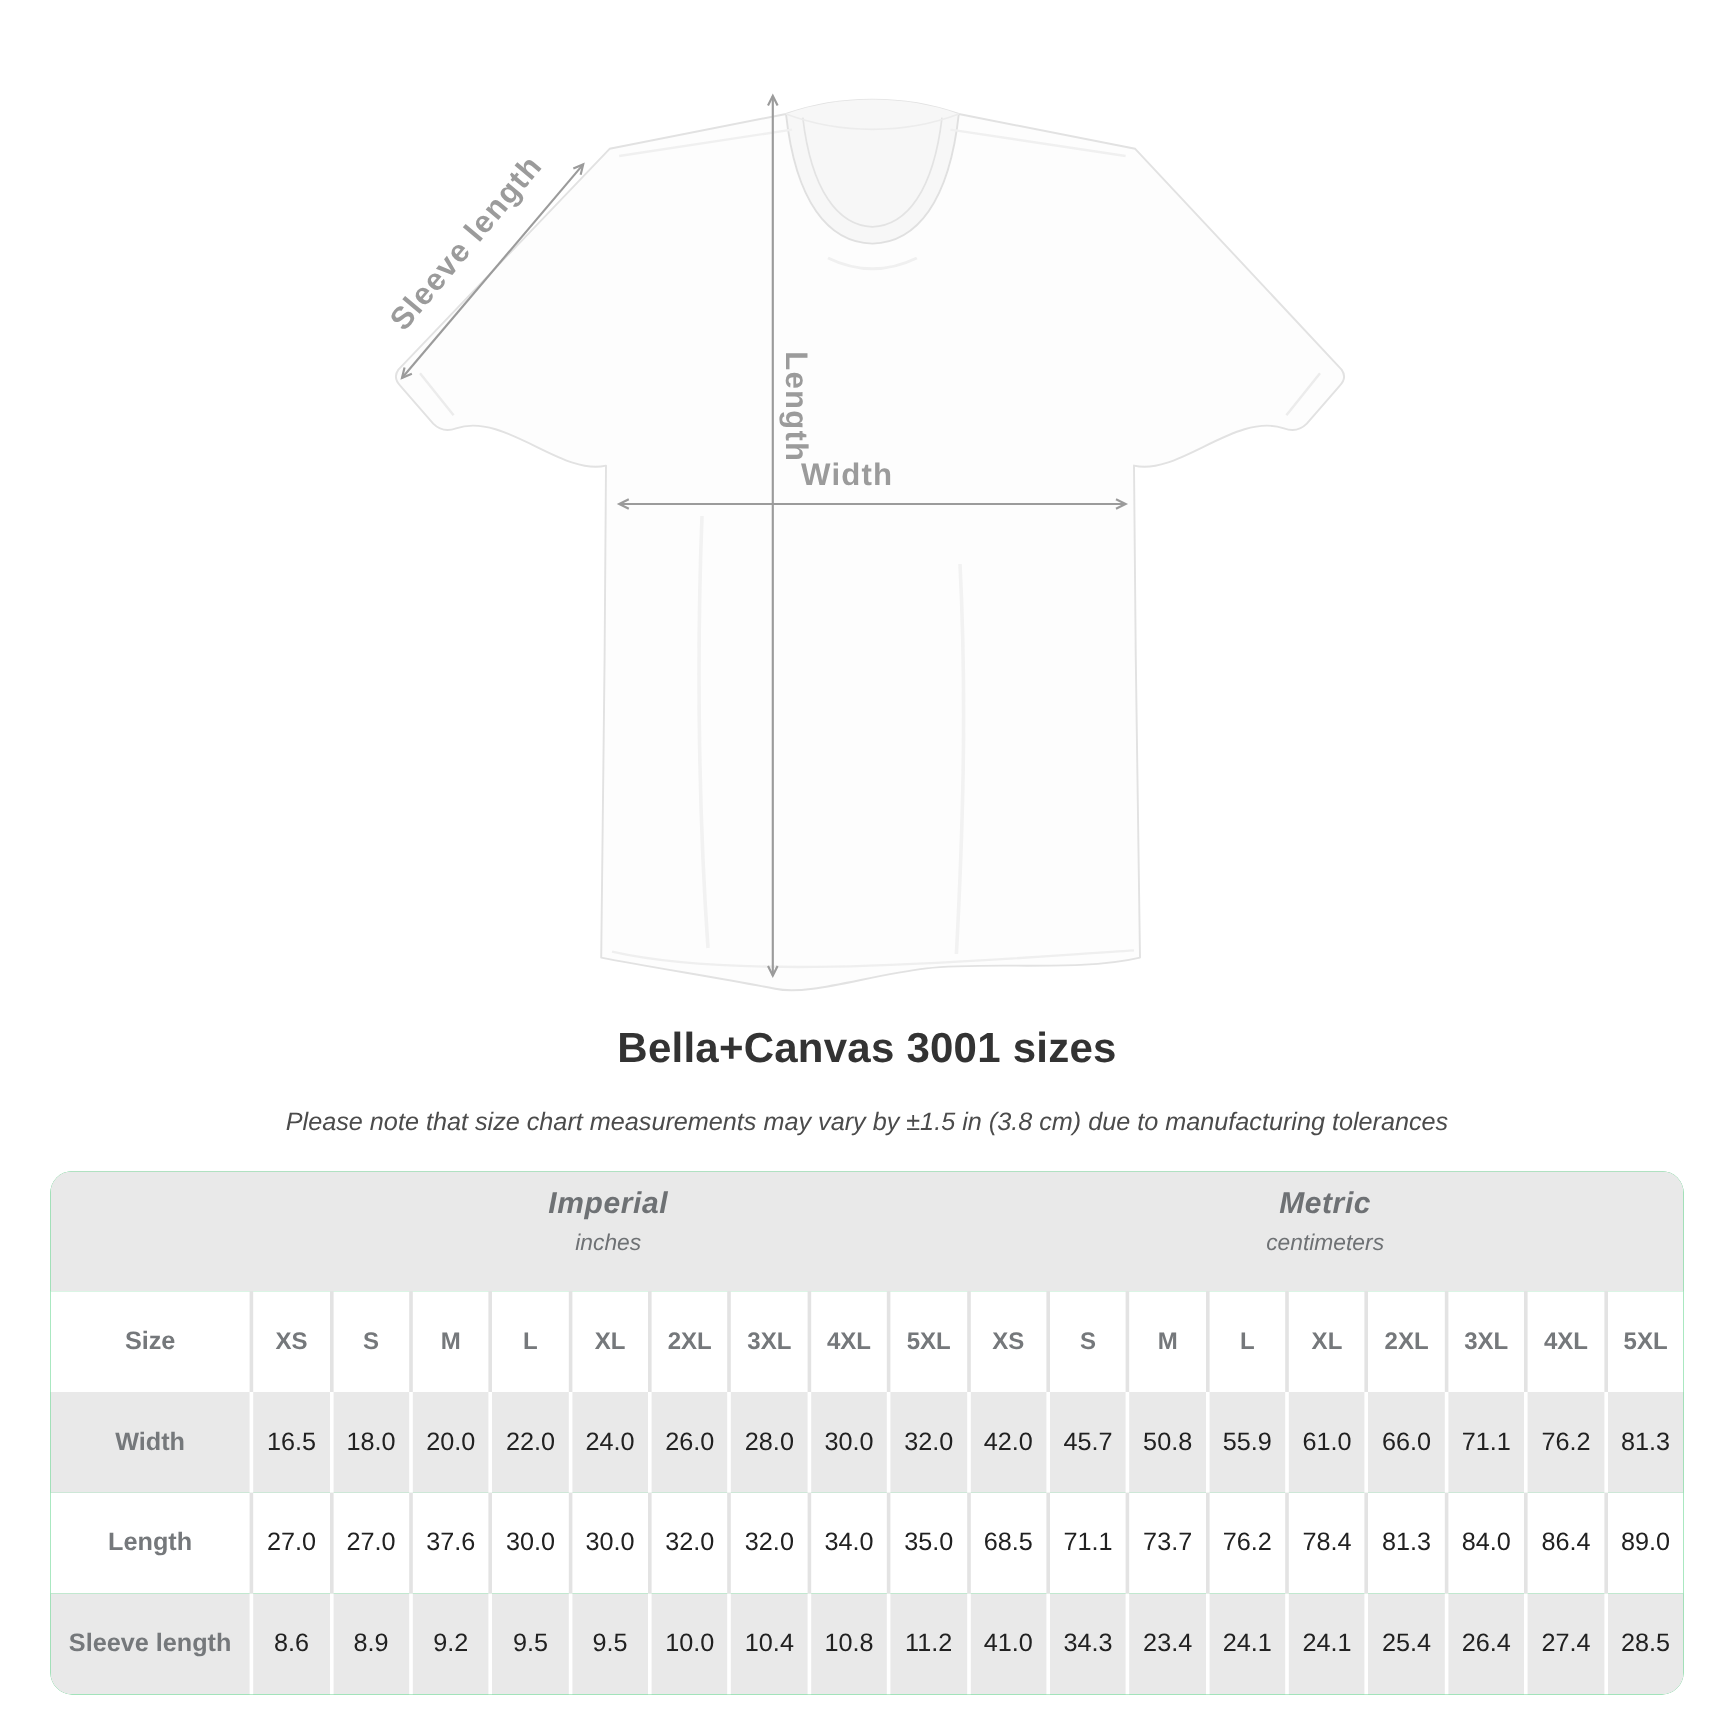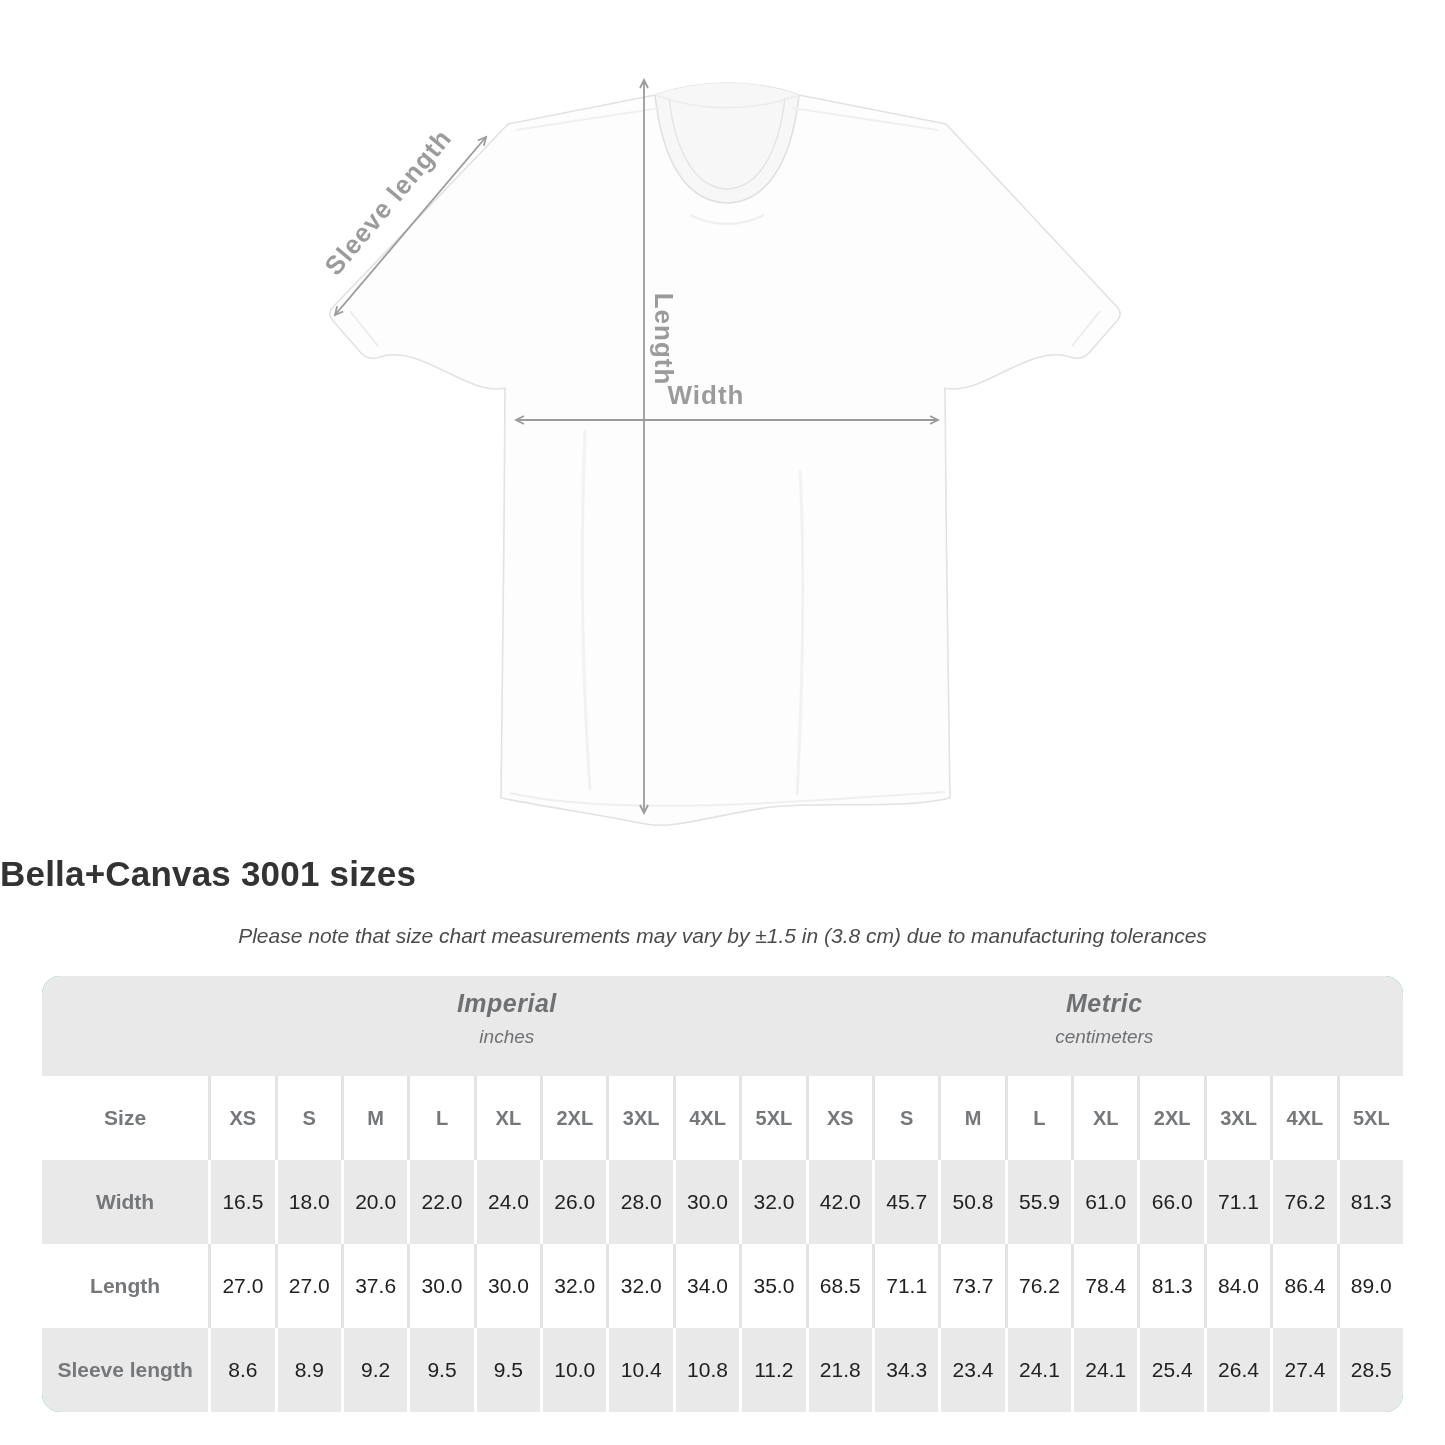--- a/index.html
+++ b/index.html
@@ -26,6 +26,7 @@
   
   h1.title {
     margin: 16px 0 0;
+    text-align: center;
     font-size: 35px;
     font-weight: bold;
     color: #333333;

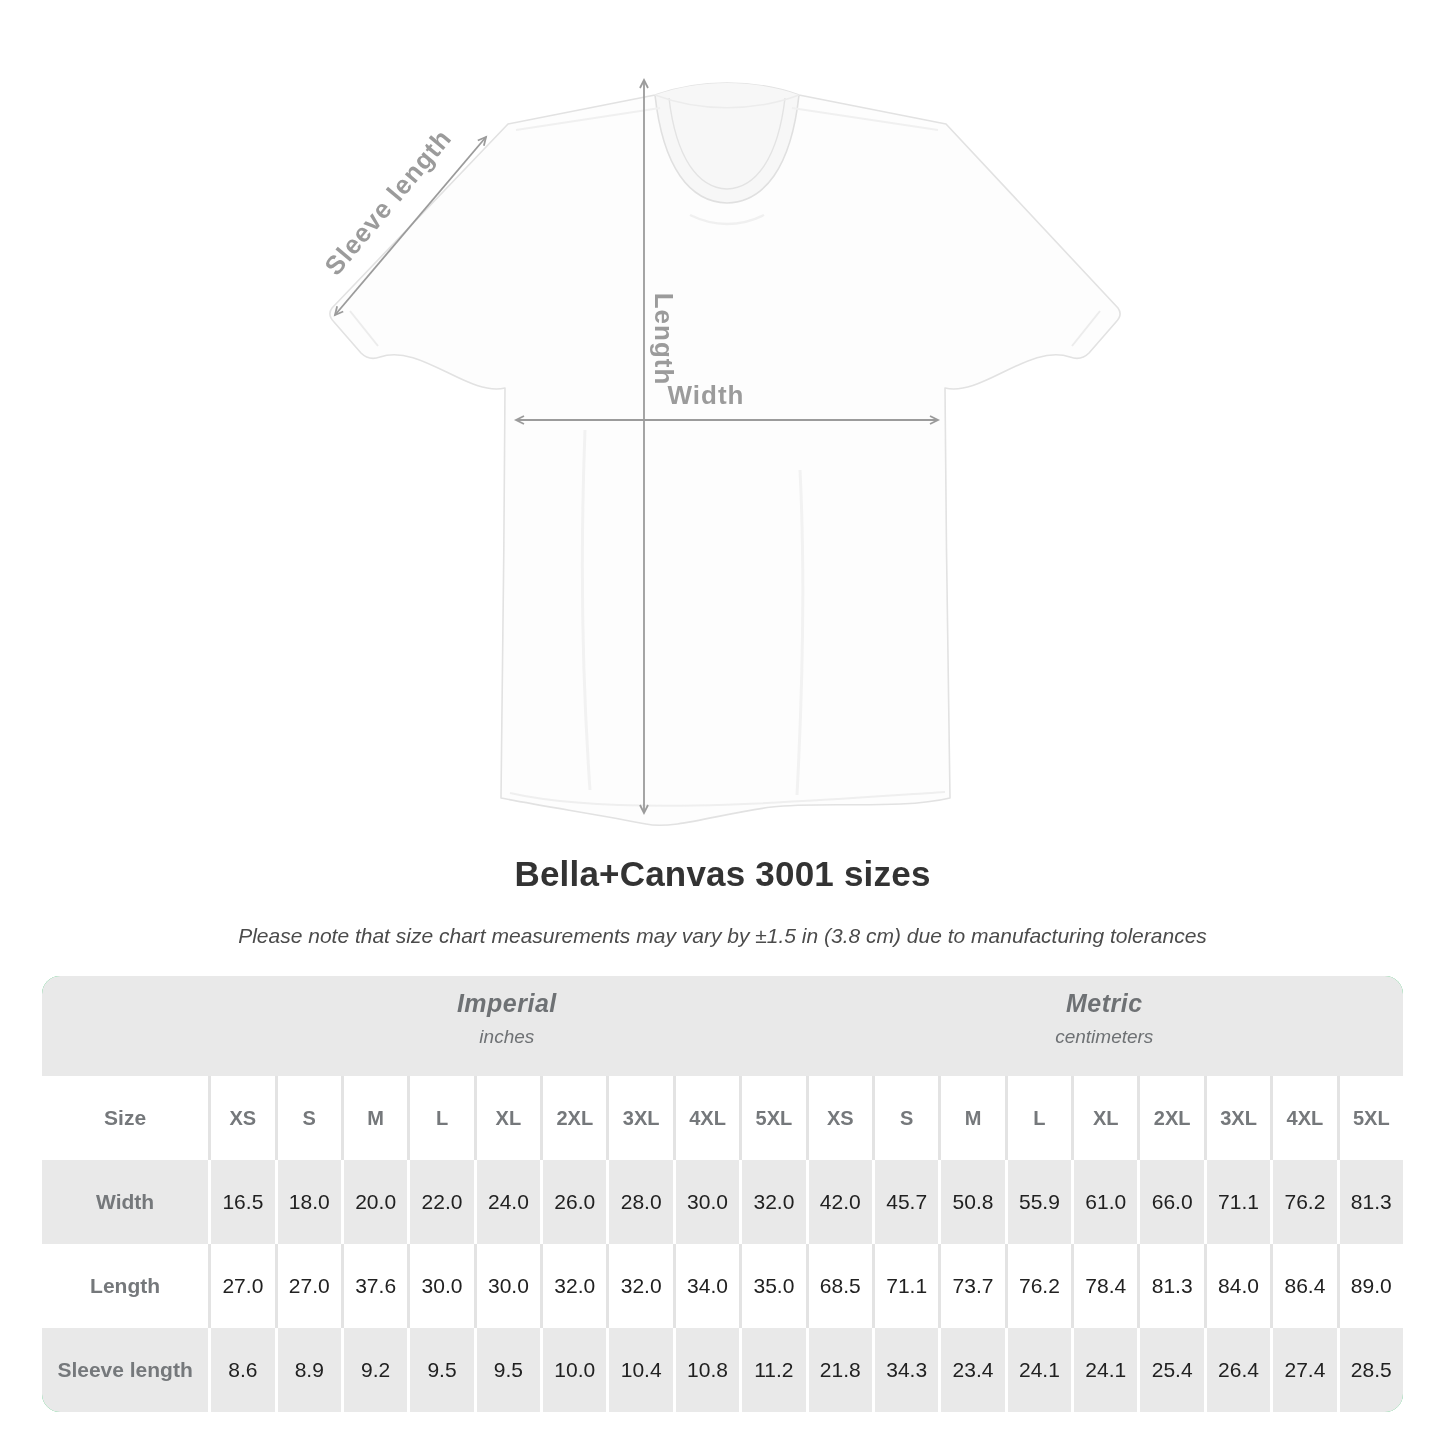--- a/index.html
+++ b/index.html
@@ -238,7 +238,7 @@
           <div class="cell val">10.4</div>
           <div class="cell val">10.8</div>
           <div class="cell val">11.2</div>
-          <div class="cell val">21.8</div>
+          <div class="cell val">41.0</div>
           <div class="cell val">34.3</div>
           <div class="cell val">23.4</div>
           <div class="cell val">24.1</div>

